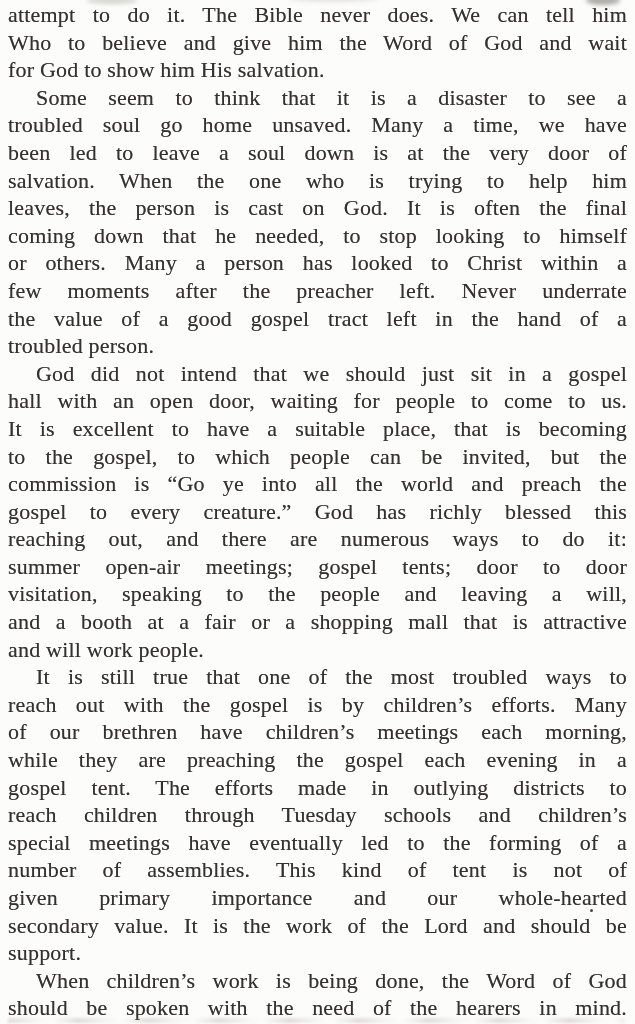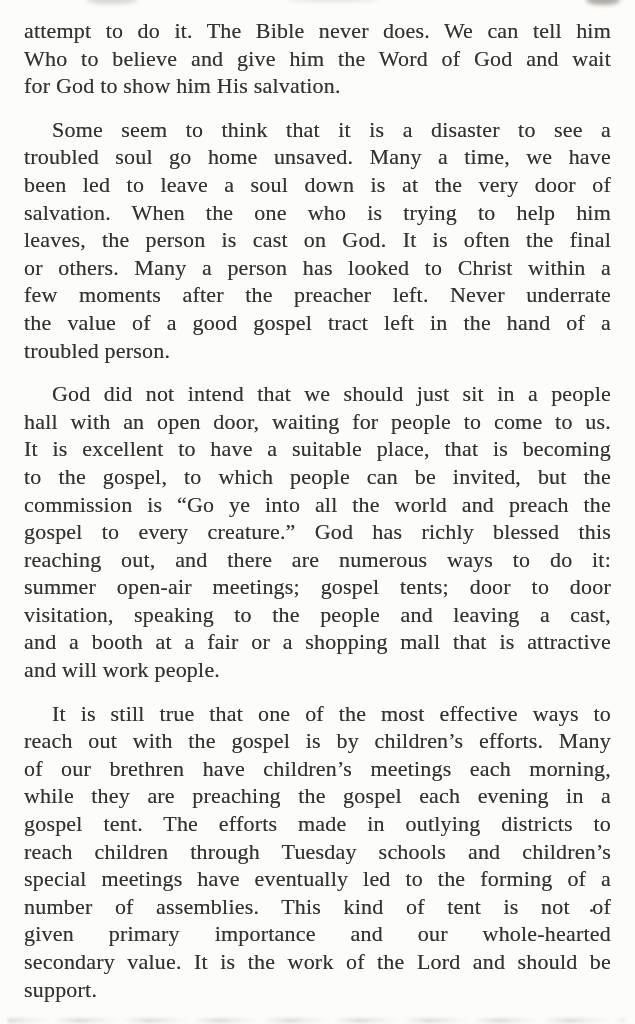--- a/index.html
+++ b/index.html
@@ -21,7 +21,7 @@
     right: 8px;
   }
 
-  .paragraph { margin: 16px; }
+  .paragraph { margin: 0; }
 
   .line {
     font-size: 22px;

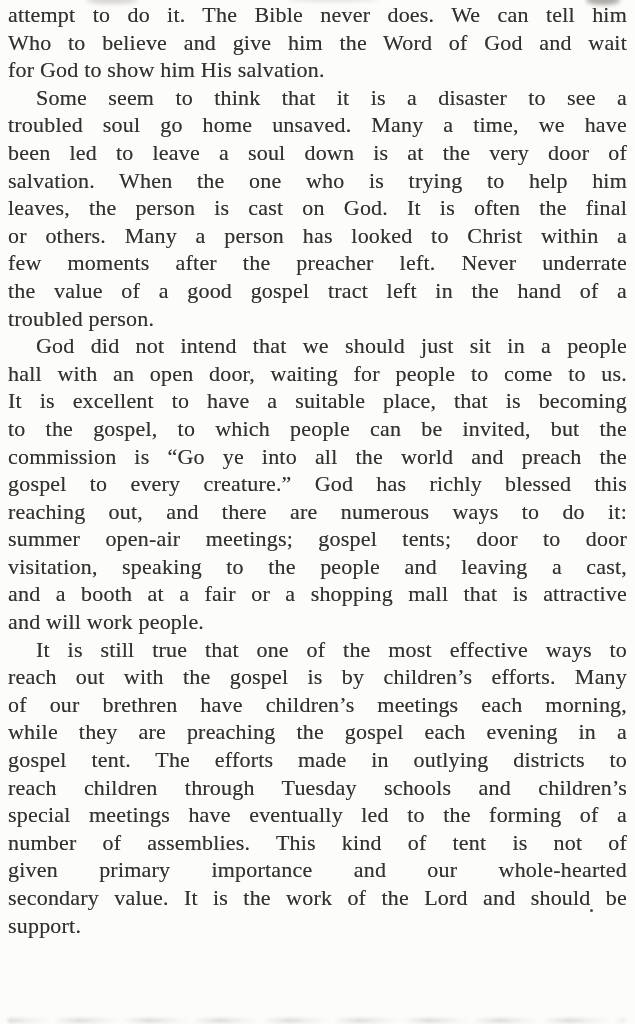--- a/index.html
+++ b/index.html
@@ -84,6 +84,7 @@
         <div class="line">been led to leave a soul down is at the very door of</div>
         <div class="line">salvation. When the one who is trying to help him</div>
         <div class="line">leaves, the person is cast on God. It is often the final</div>
+        <div class="line">coming down that he needed, to stop looking to himself</div>
         <div class="line">or others. Many a person has looked to Christ within a</div>
         <div class="line">few moments after the preacher left. Never underrate</div>
         <div class="line">the value of a good gospel tract left in the hand of a</div>

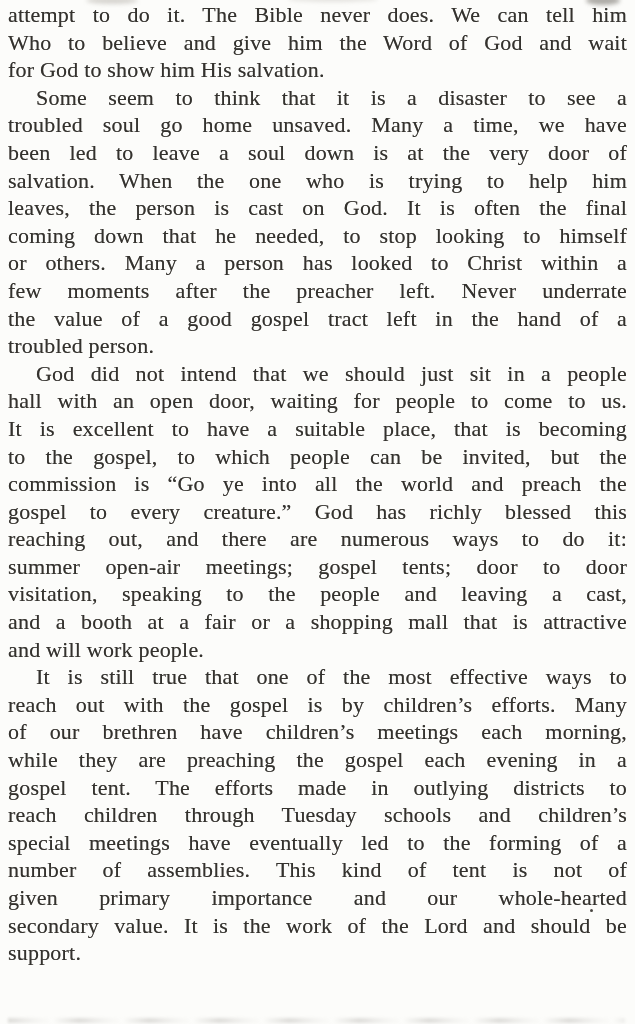--- a/index.html
+++ b/index.html
@@ -91,7 +91,7 @@
         <div class="line last">troubled person.</div>
       </div>
       <div class="paragraph">
-        <div class="line indent">God did not intend that we should just sit in a people</div>
+        <div class="line indent">God did not intend that we should just sit in a gospel</div>
         <div class="line">hall with an open door, waiting for people to come to us.</div>
         <div class="line">It is excellent to have a suitable place, that is becoming</div>
         <div class="line">to the gospel, to which people can be invited, but the</div>

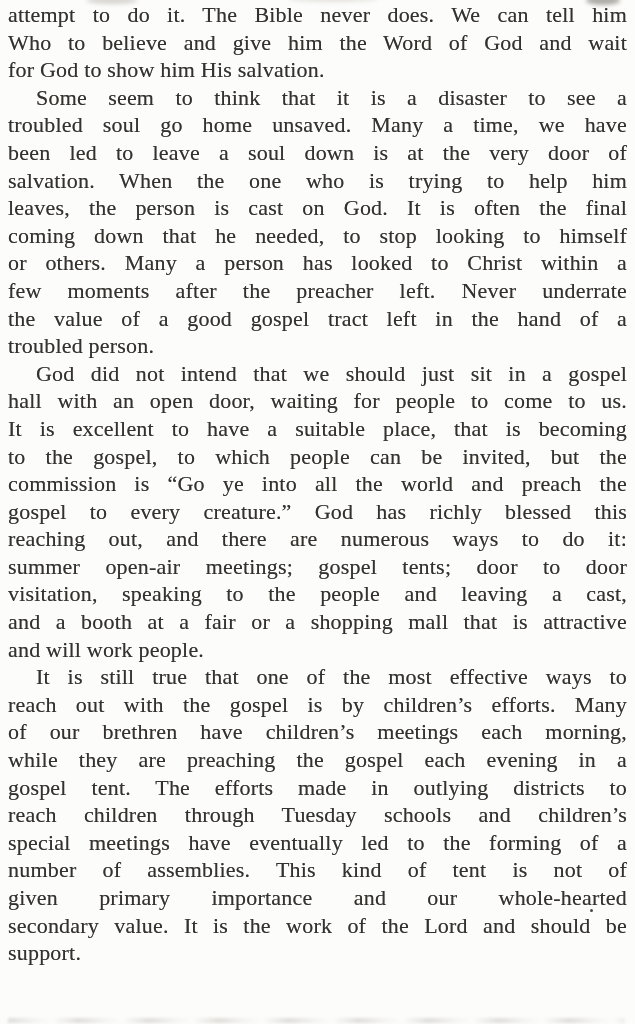--- a/index.html
+++ b/index.html
@@ -99,7 +99,7 @@
         <div class="line">gospel to every creature.” God has richly blessed this</div>
         <div class="line">reaching out, and there are numerous ways to do it:</div>
         <div class="line">summer open-air meetings; gospel tents; door to door</div>
-        <div class="line">visitation, speaking to the people and leaving a cast,</div>
+        <div class="line">visitation, speaking to the people and leaving a will,</div>
         <div class="line">and a booth at a fair or a shopping mall that is attractive</div>
         <div class="line last">and will work people.</div>
       </div>

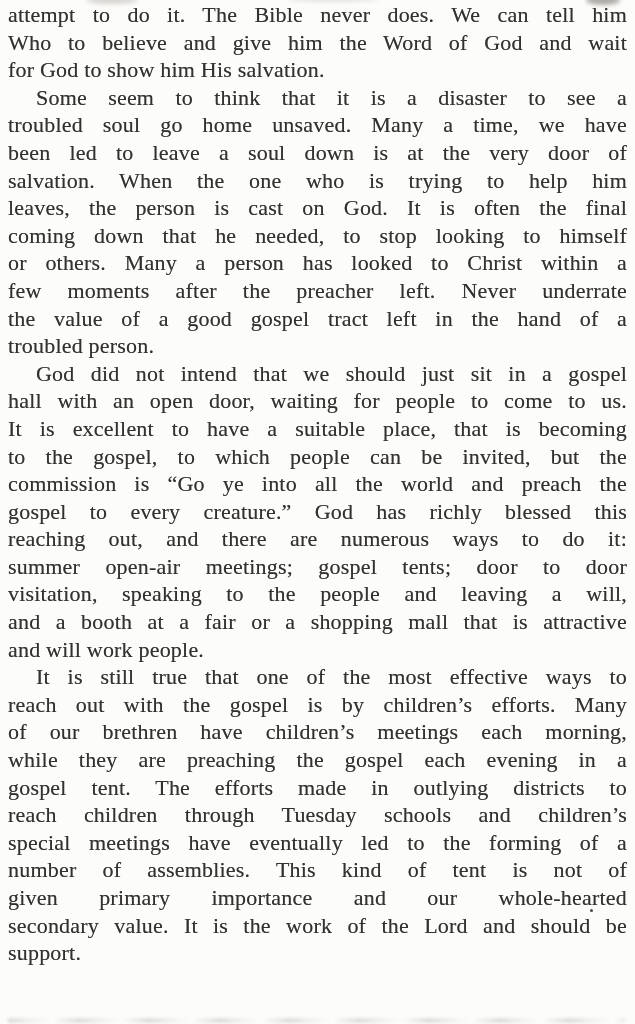--- a/index.html
+++ b/index.html
@@ -104,7 +104,7 @@
         <div class="line last">and will work people.</div>
       </div>
       <div class="paragraph">
-        <div class="line indent">It is still true that one of the most effective ways to</div>
+        <div class="line indent">It is still true that one of the most troubled ways to</div>
         <div class="line">reach out with the gospel is by children’s efforts. Many</div>
         <div class="line">of our brethren have children’s meetings each morning,</div>
         <div class="line">while they are preaching the gospel each evening in a</div>

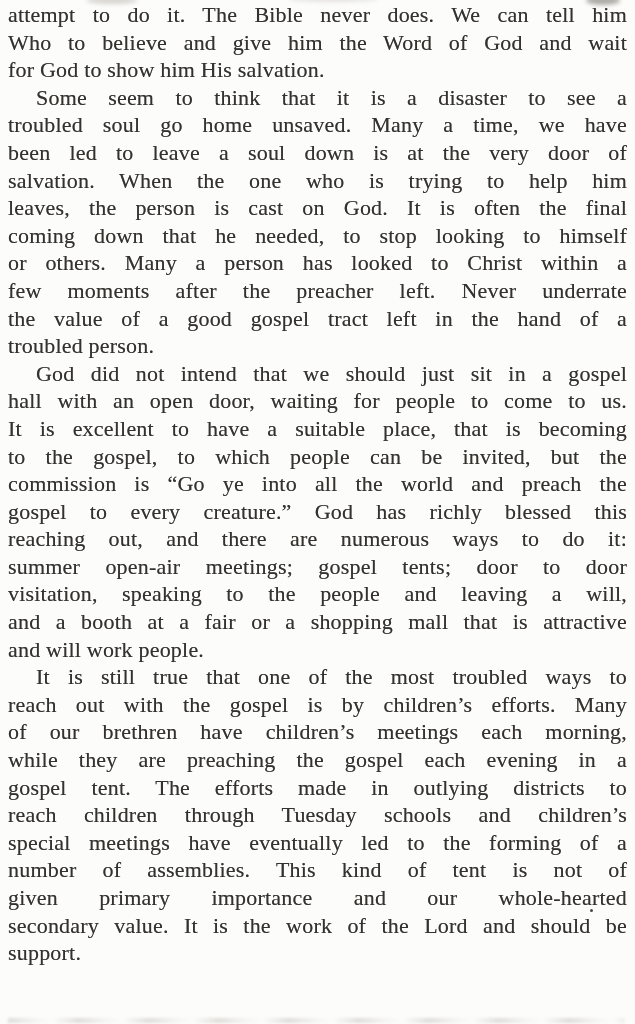--- a/index.html
+++ b/index.html
@@ -116,6 +116,10 @@
         <div class="line">secondary value. It is the work of the Lord and should be</div>
         <div class="line last">support.</div>
       </div>
+      <div class="paragraph">
+        <div class="line indent">When children’s work is being done, the Word of God</div>
+        <div class="line">should be spoken with the need of the hearers in mind.</div>
+      </div>
     </div>
 
   <div class="ink-speck"></div>

